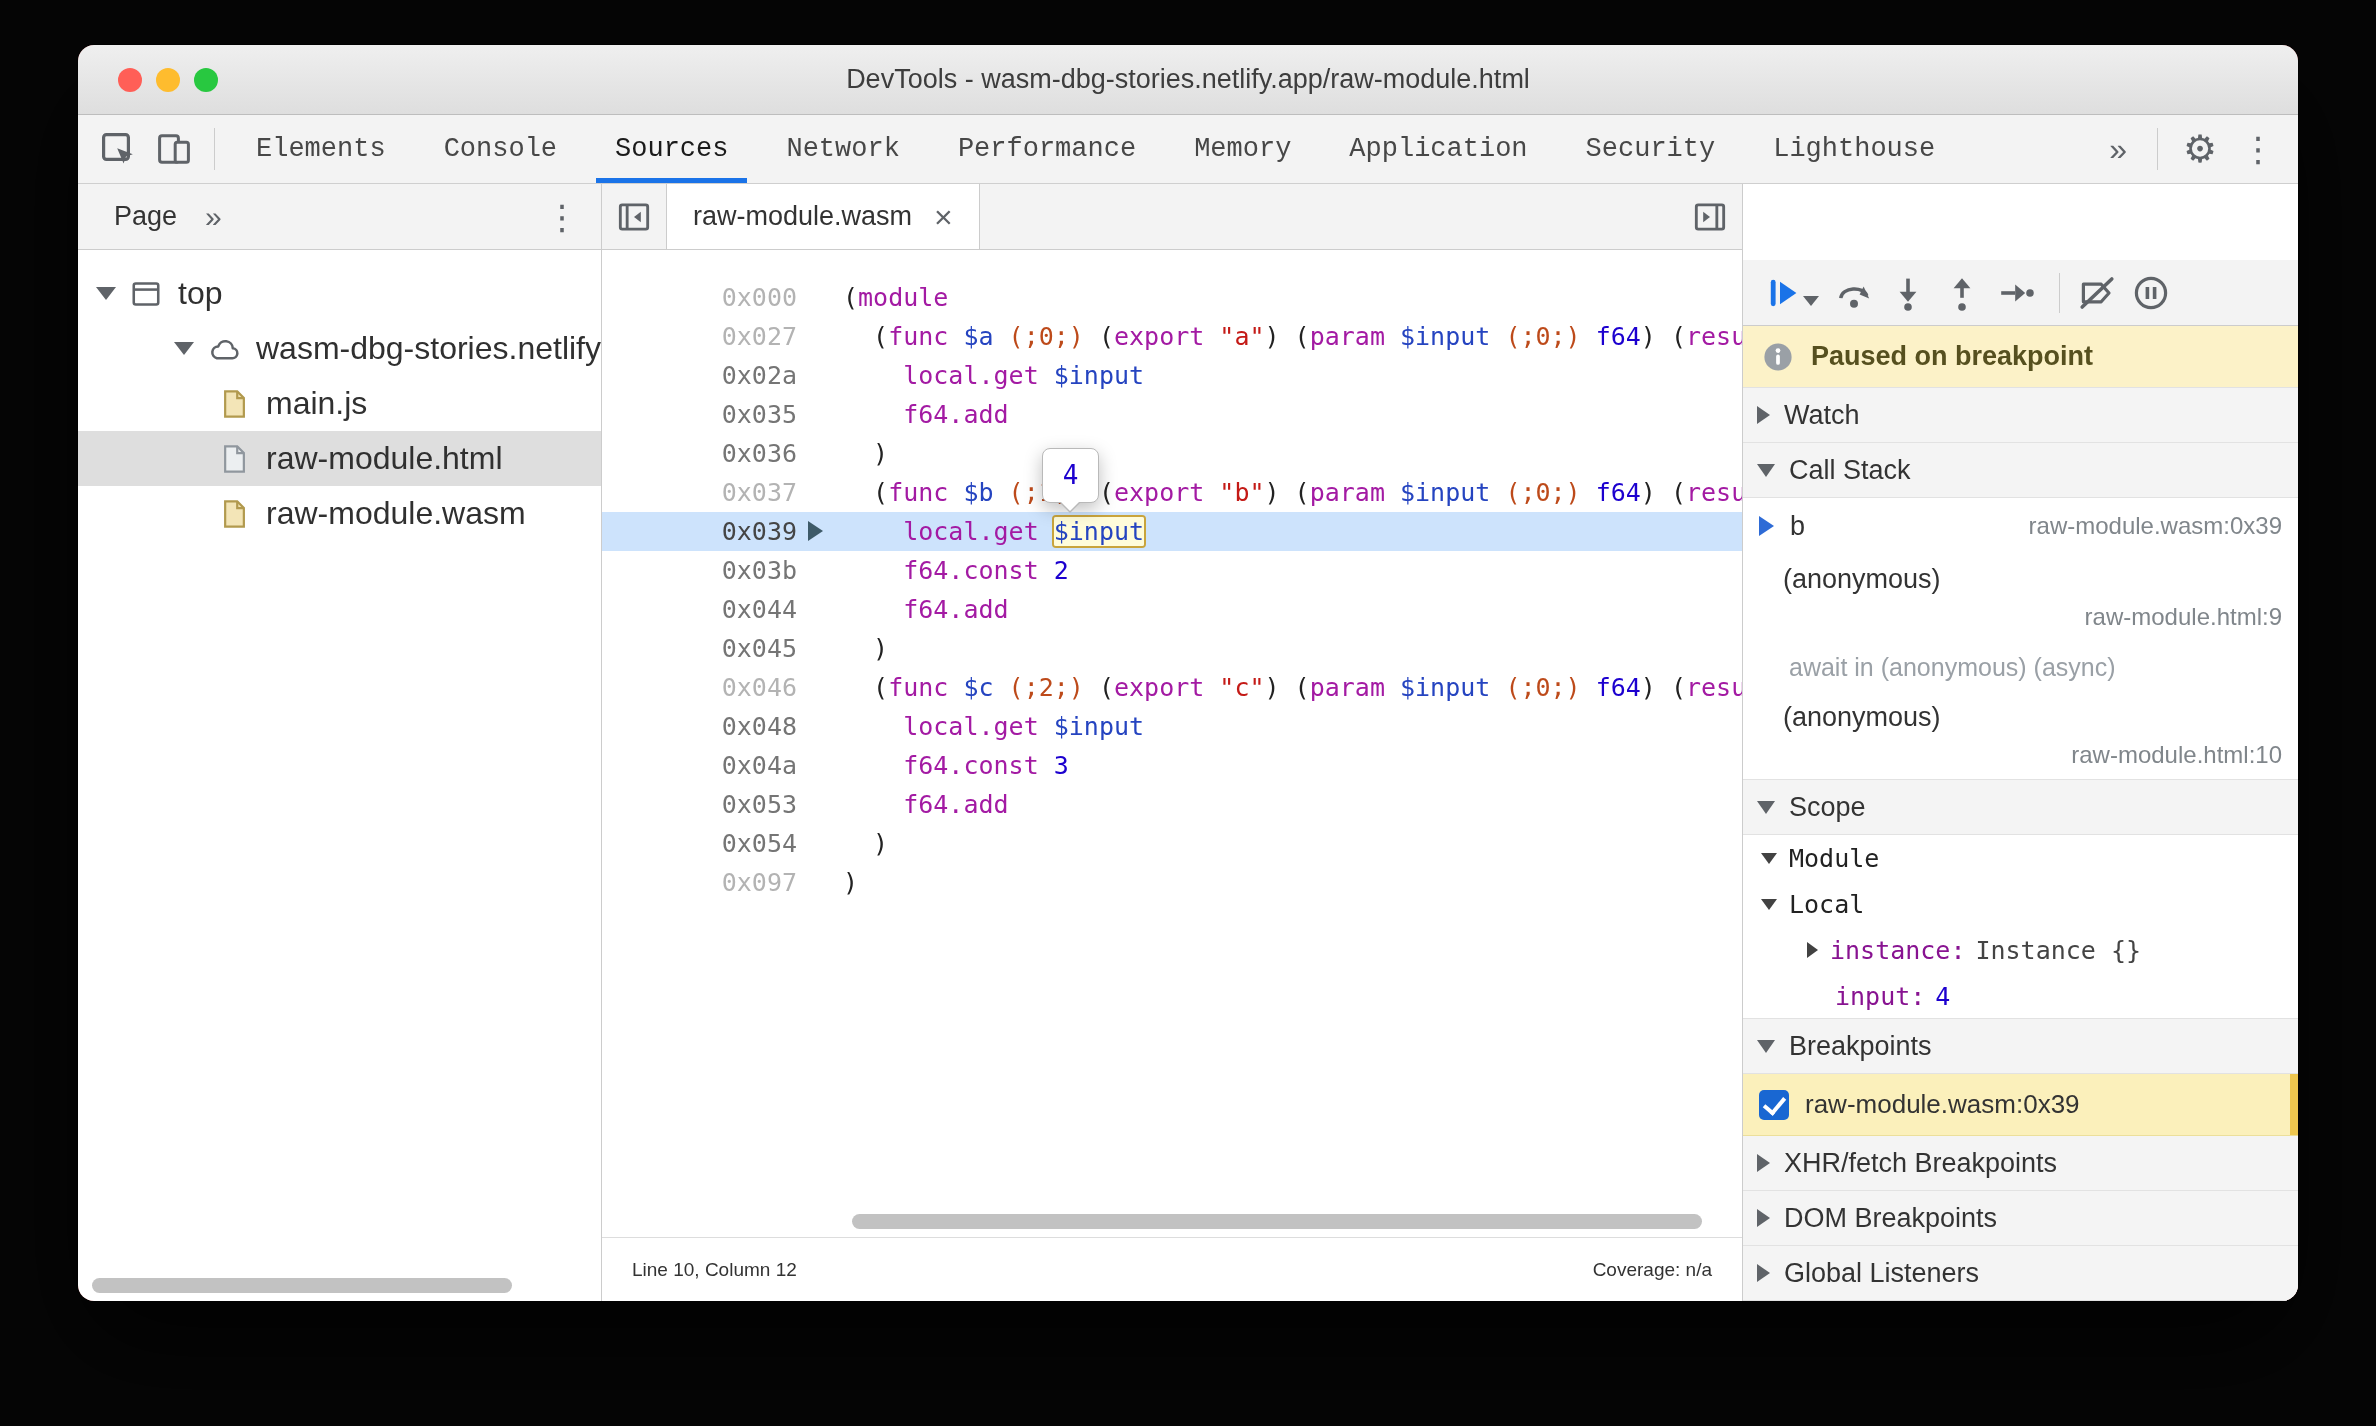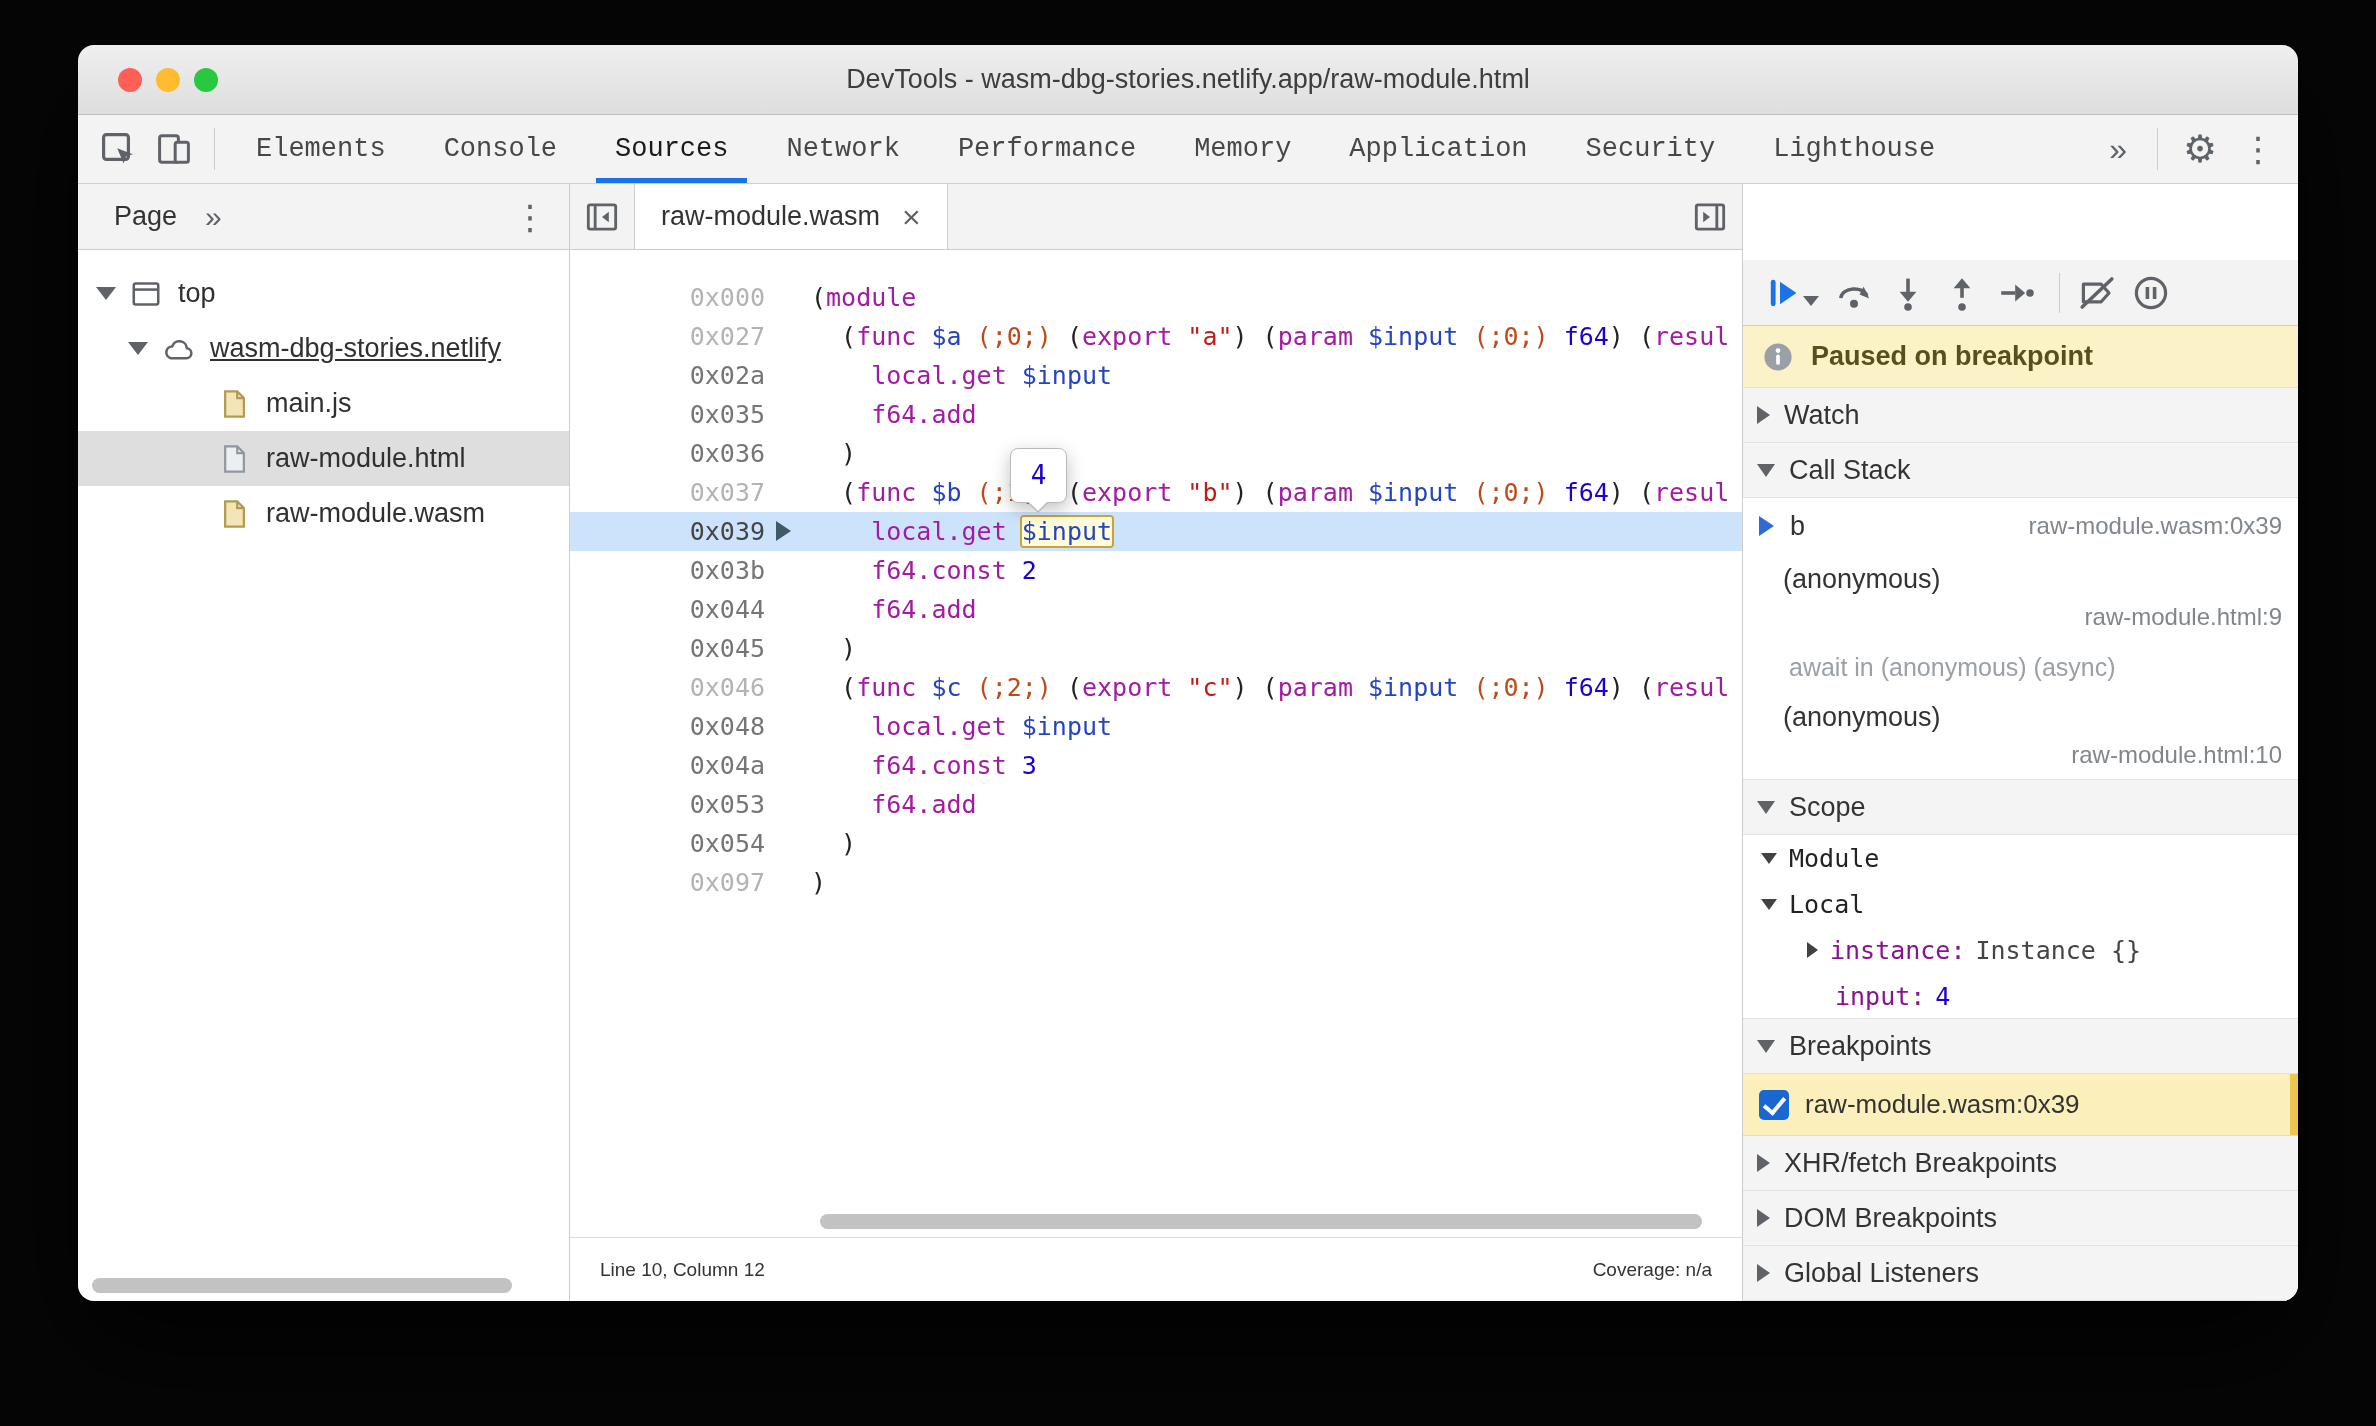--- a/index.html
+++ b/index.html
@@ -41,7 +41,7 @@
   .nav-more { font-size:30px; color:#5f6368; margin-left:28px; }
   .nav-header .kebab { margin-left:auto; }
   .tree { flex:1; overflow:hidden; padding-top:16px; }
-  .tree-row { height:55px; display:flex; align-items:center; font-size:27px; color:#303030; white-space:nowrap; }
+  .tree-row { height:55px; display:flex; align-items:center; font-size:32px; color:#303030; white-space:nowrap; }
   .tree-row.selected { background:#dedede; }
   .tree-arrow { width:0; height:0; margin-right:12px; flex:0 0 20px; }
   .tree-arrow.down { border-left:10px solid transparent; border-right:10px solid transparent; border-top:13px solid #5f6368; }

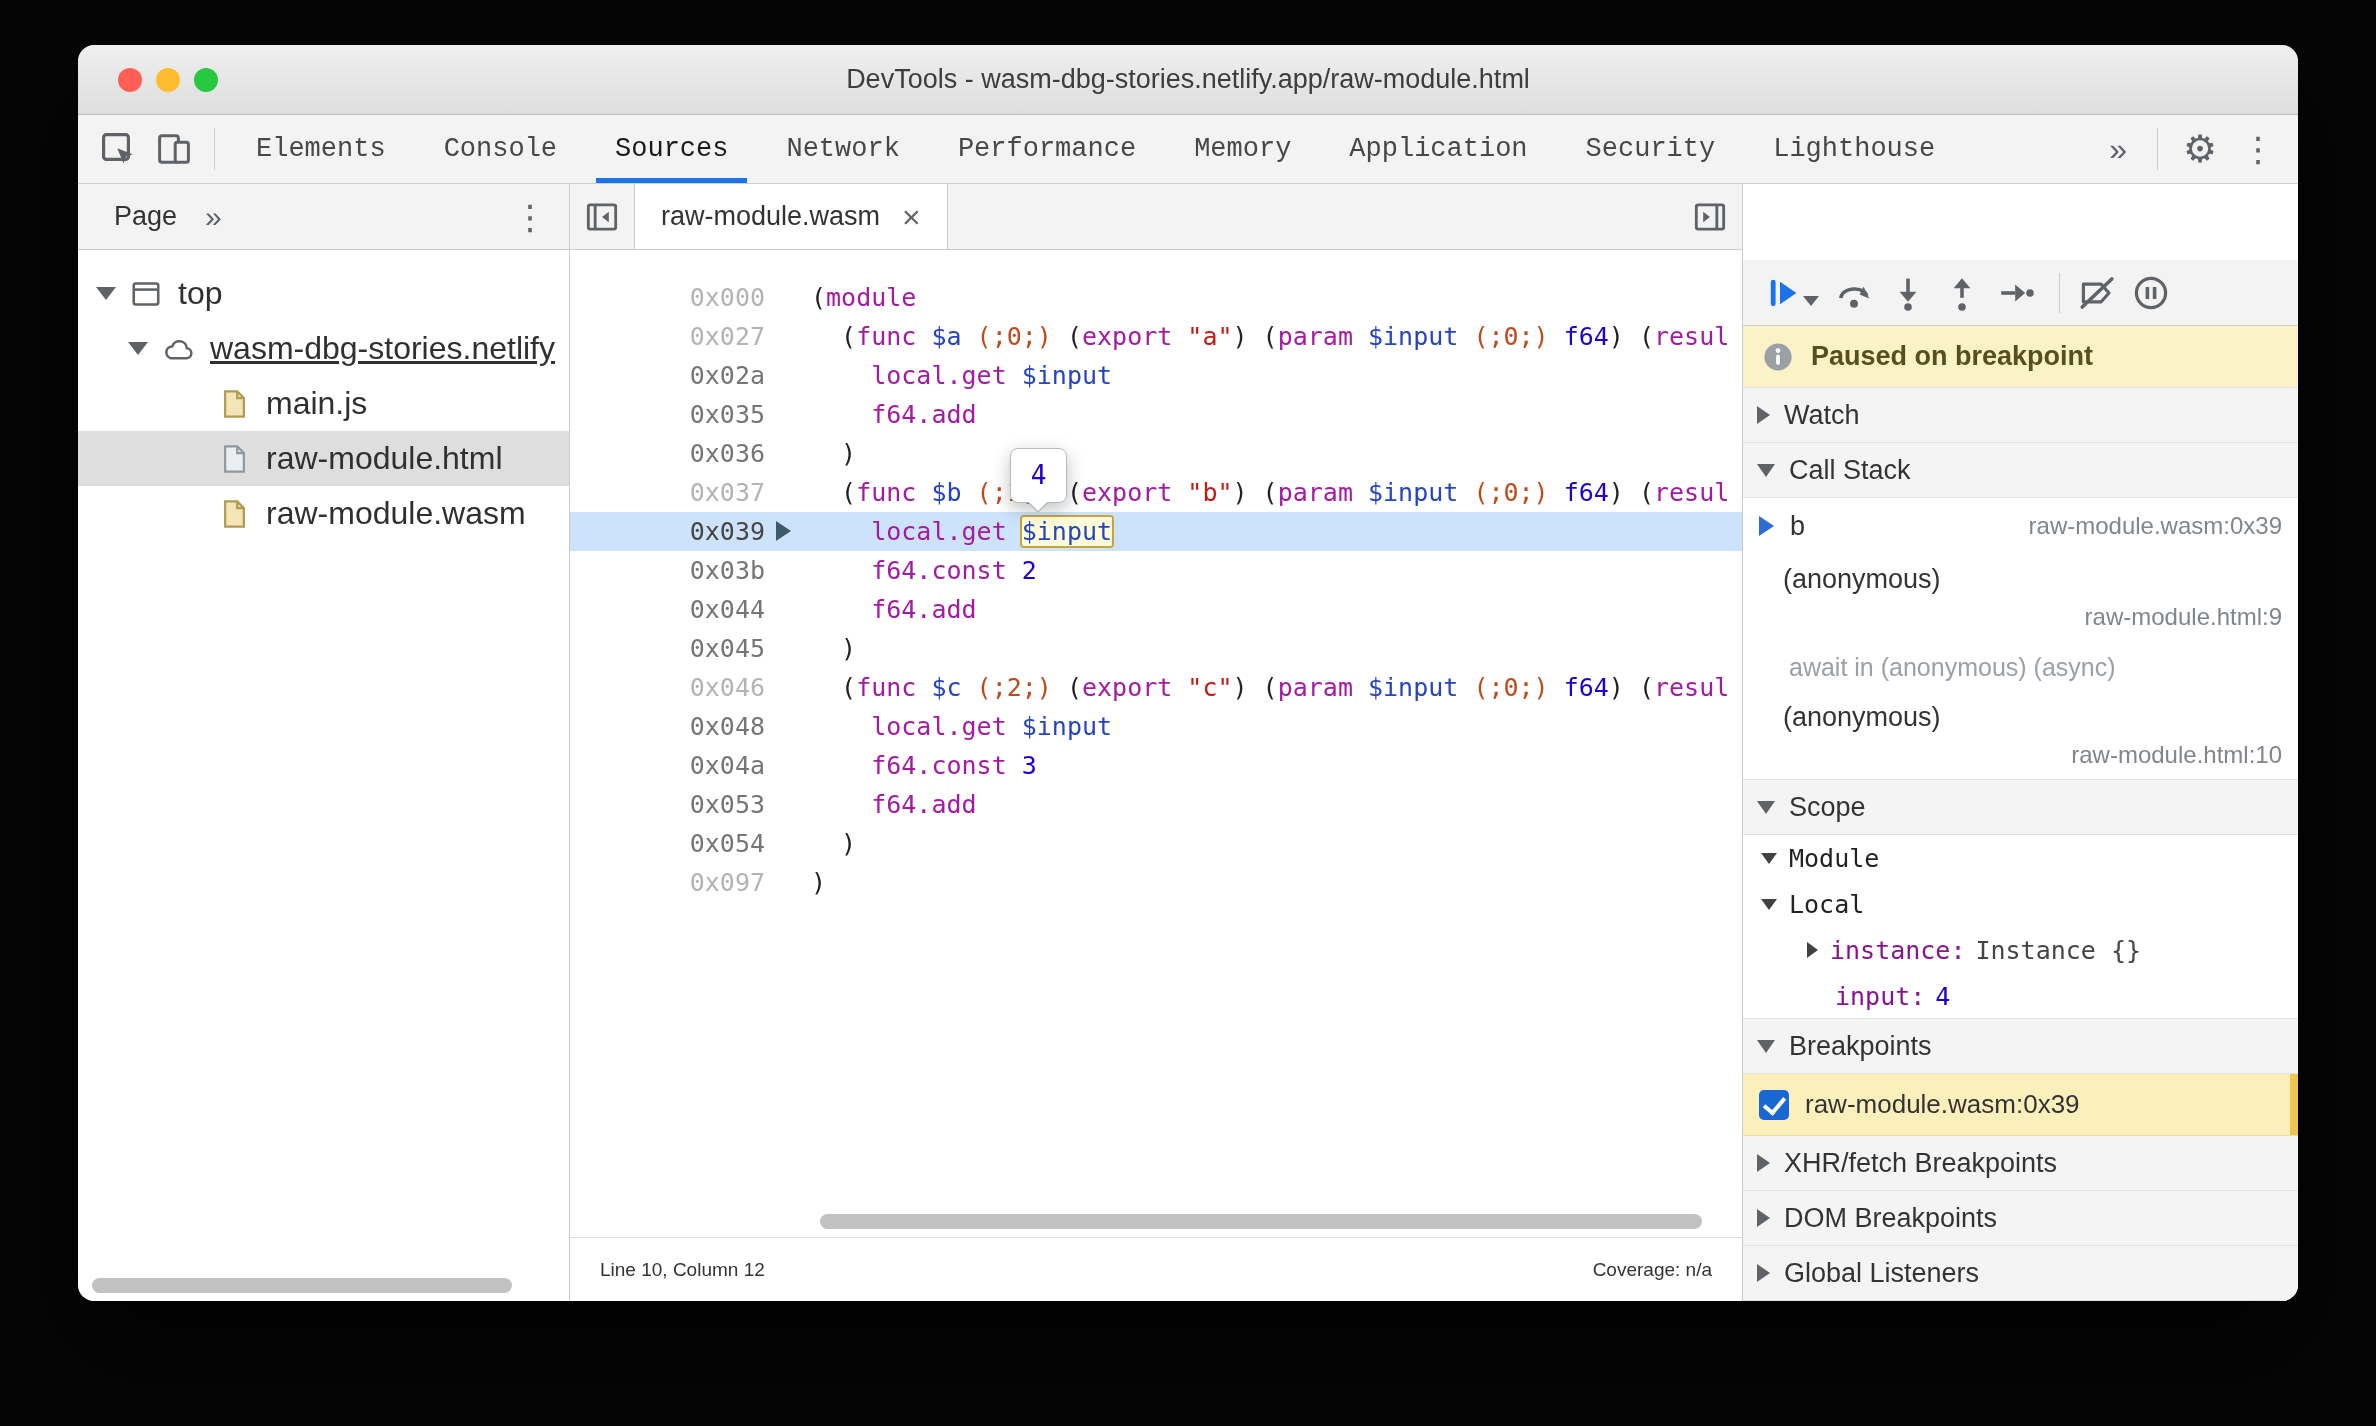--- a/index.html
+++ b/index.html
@@ -190,7 +190,7 @@
             </span>
             <span>top</span>
           </div>
-          <div class="tree-row" style="padding-left: 50px; text-decoration: underline;">
+          <div class="tree-row" style="padding-left: 96px;">
             <span class="tree-arrow down"></span>
             <span class="tree-icon">
               <svg viewBox="0 0 20 20" fill="none">

